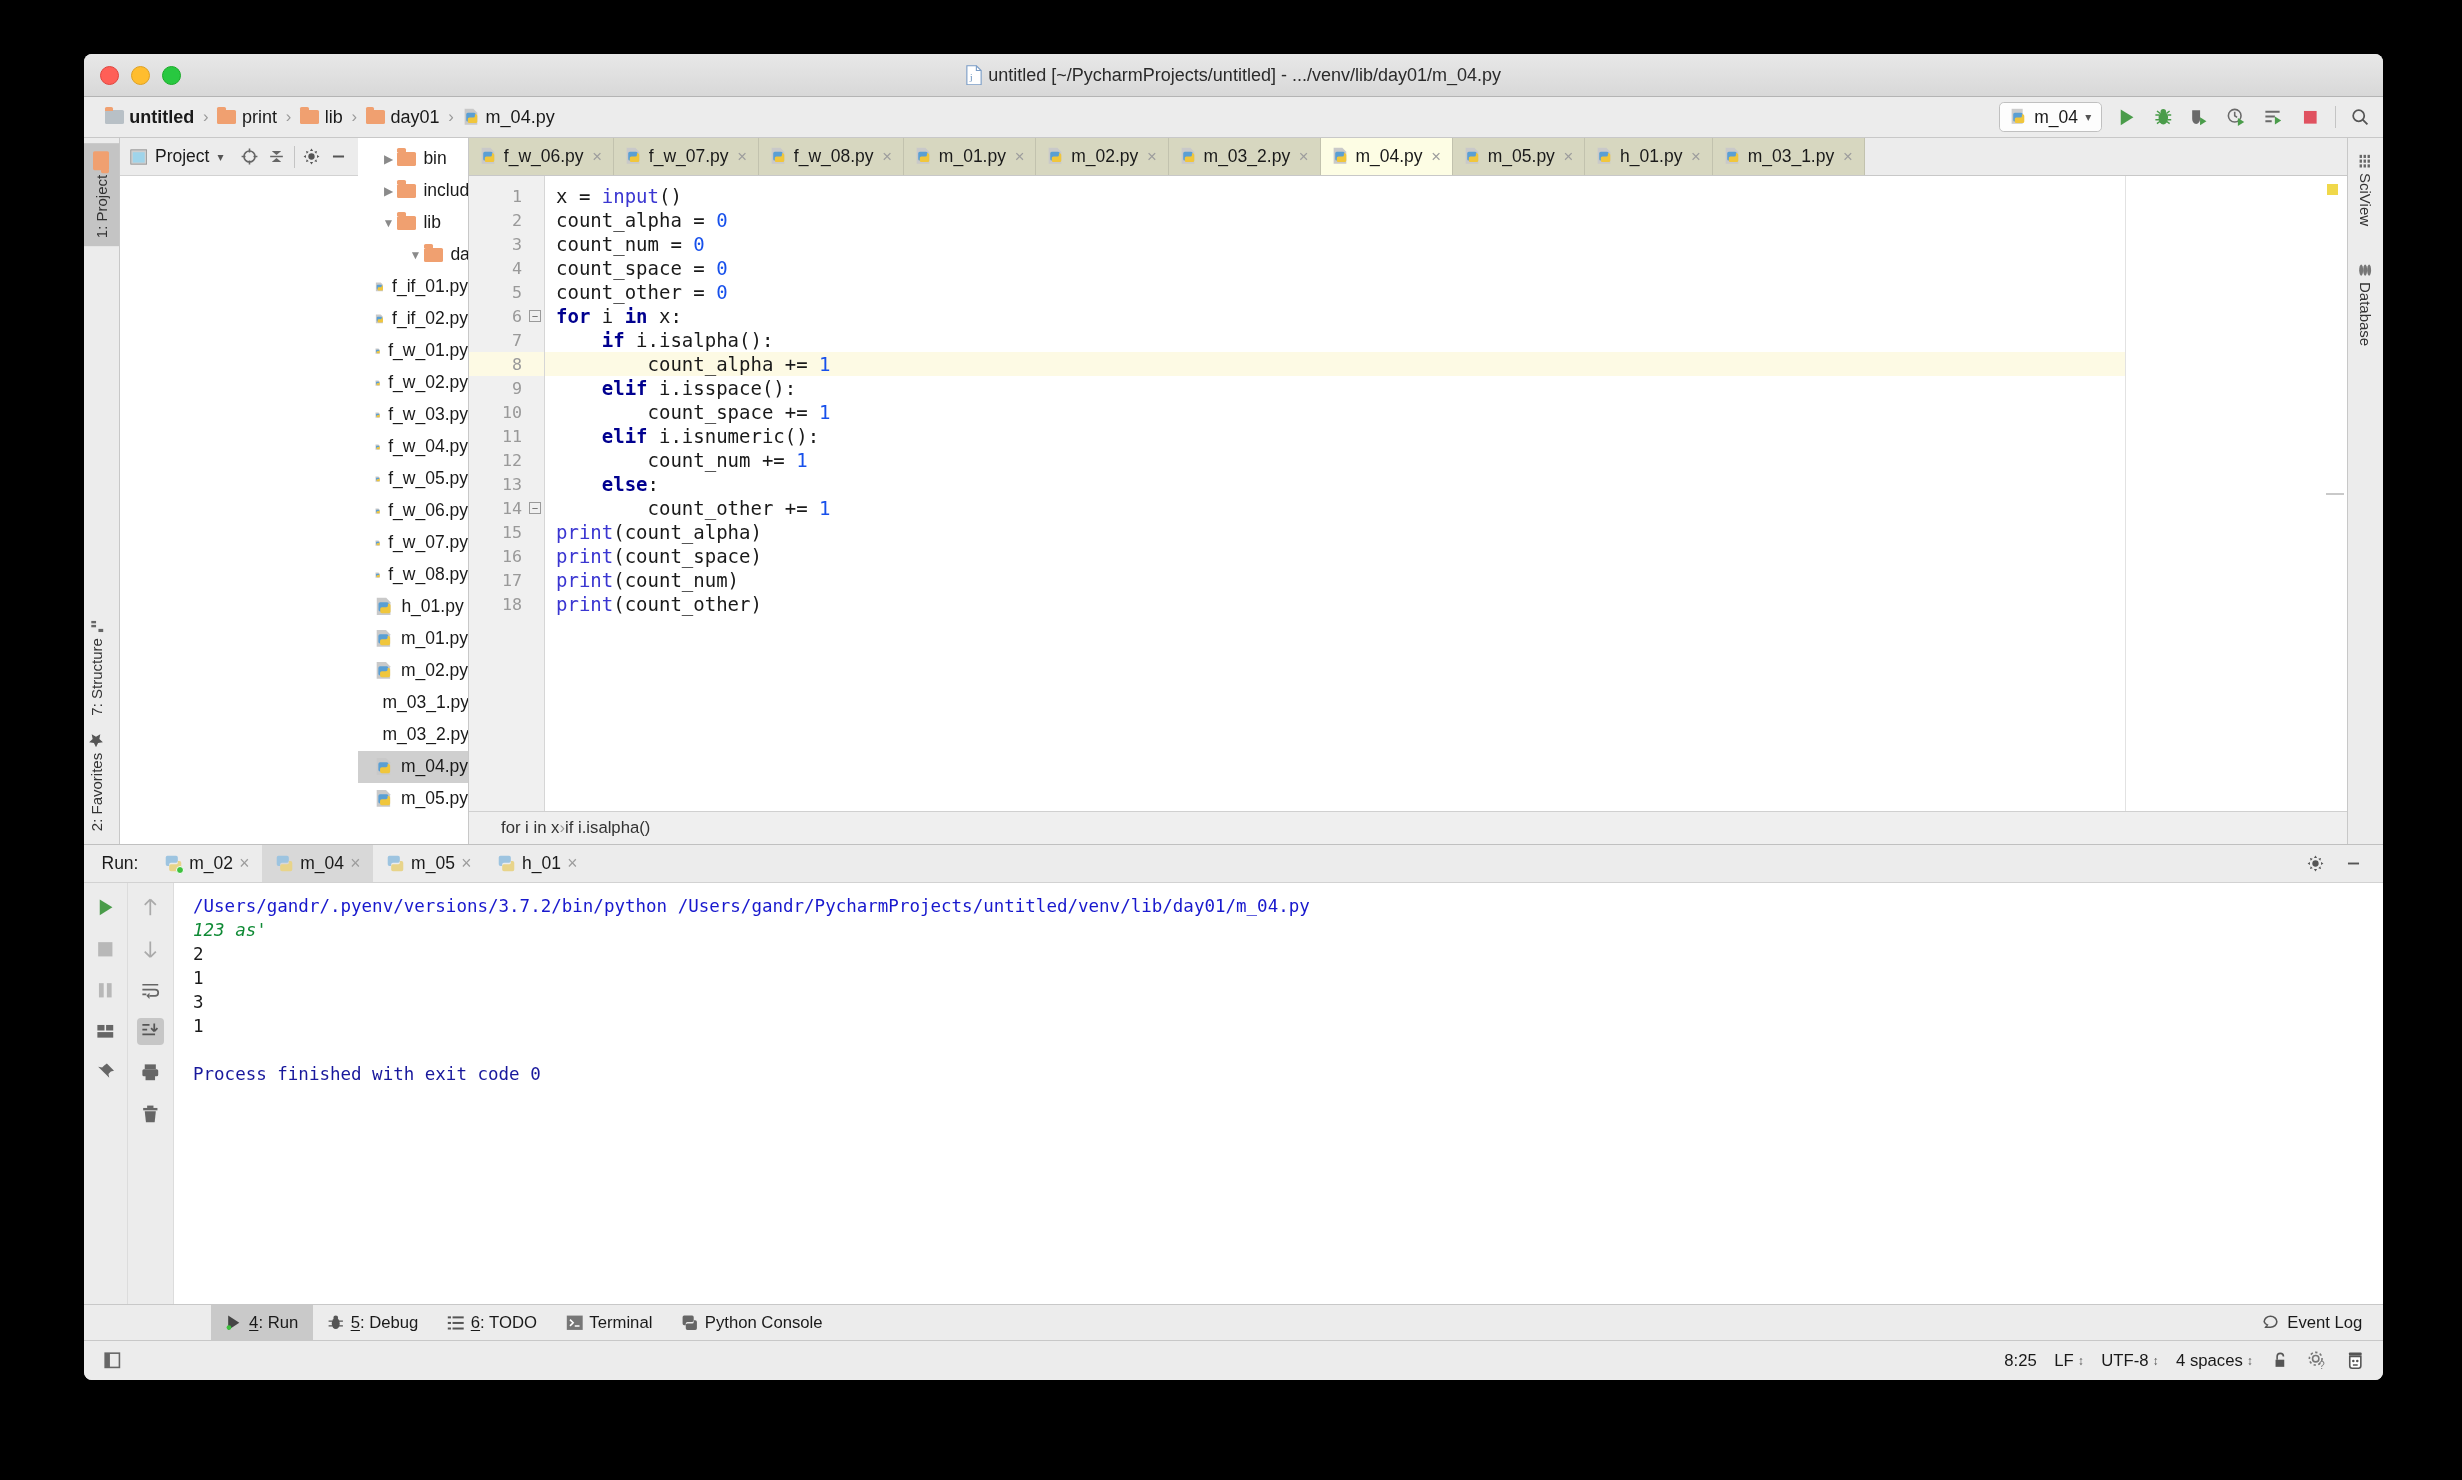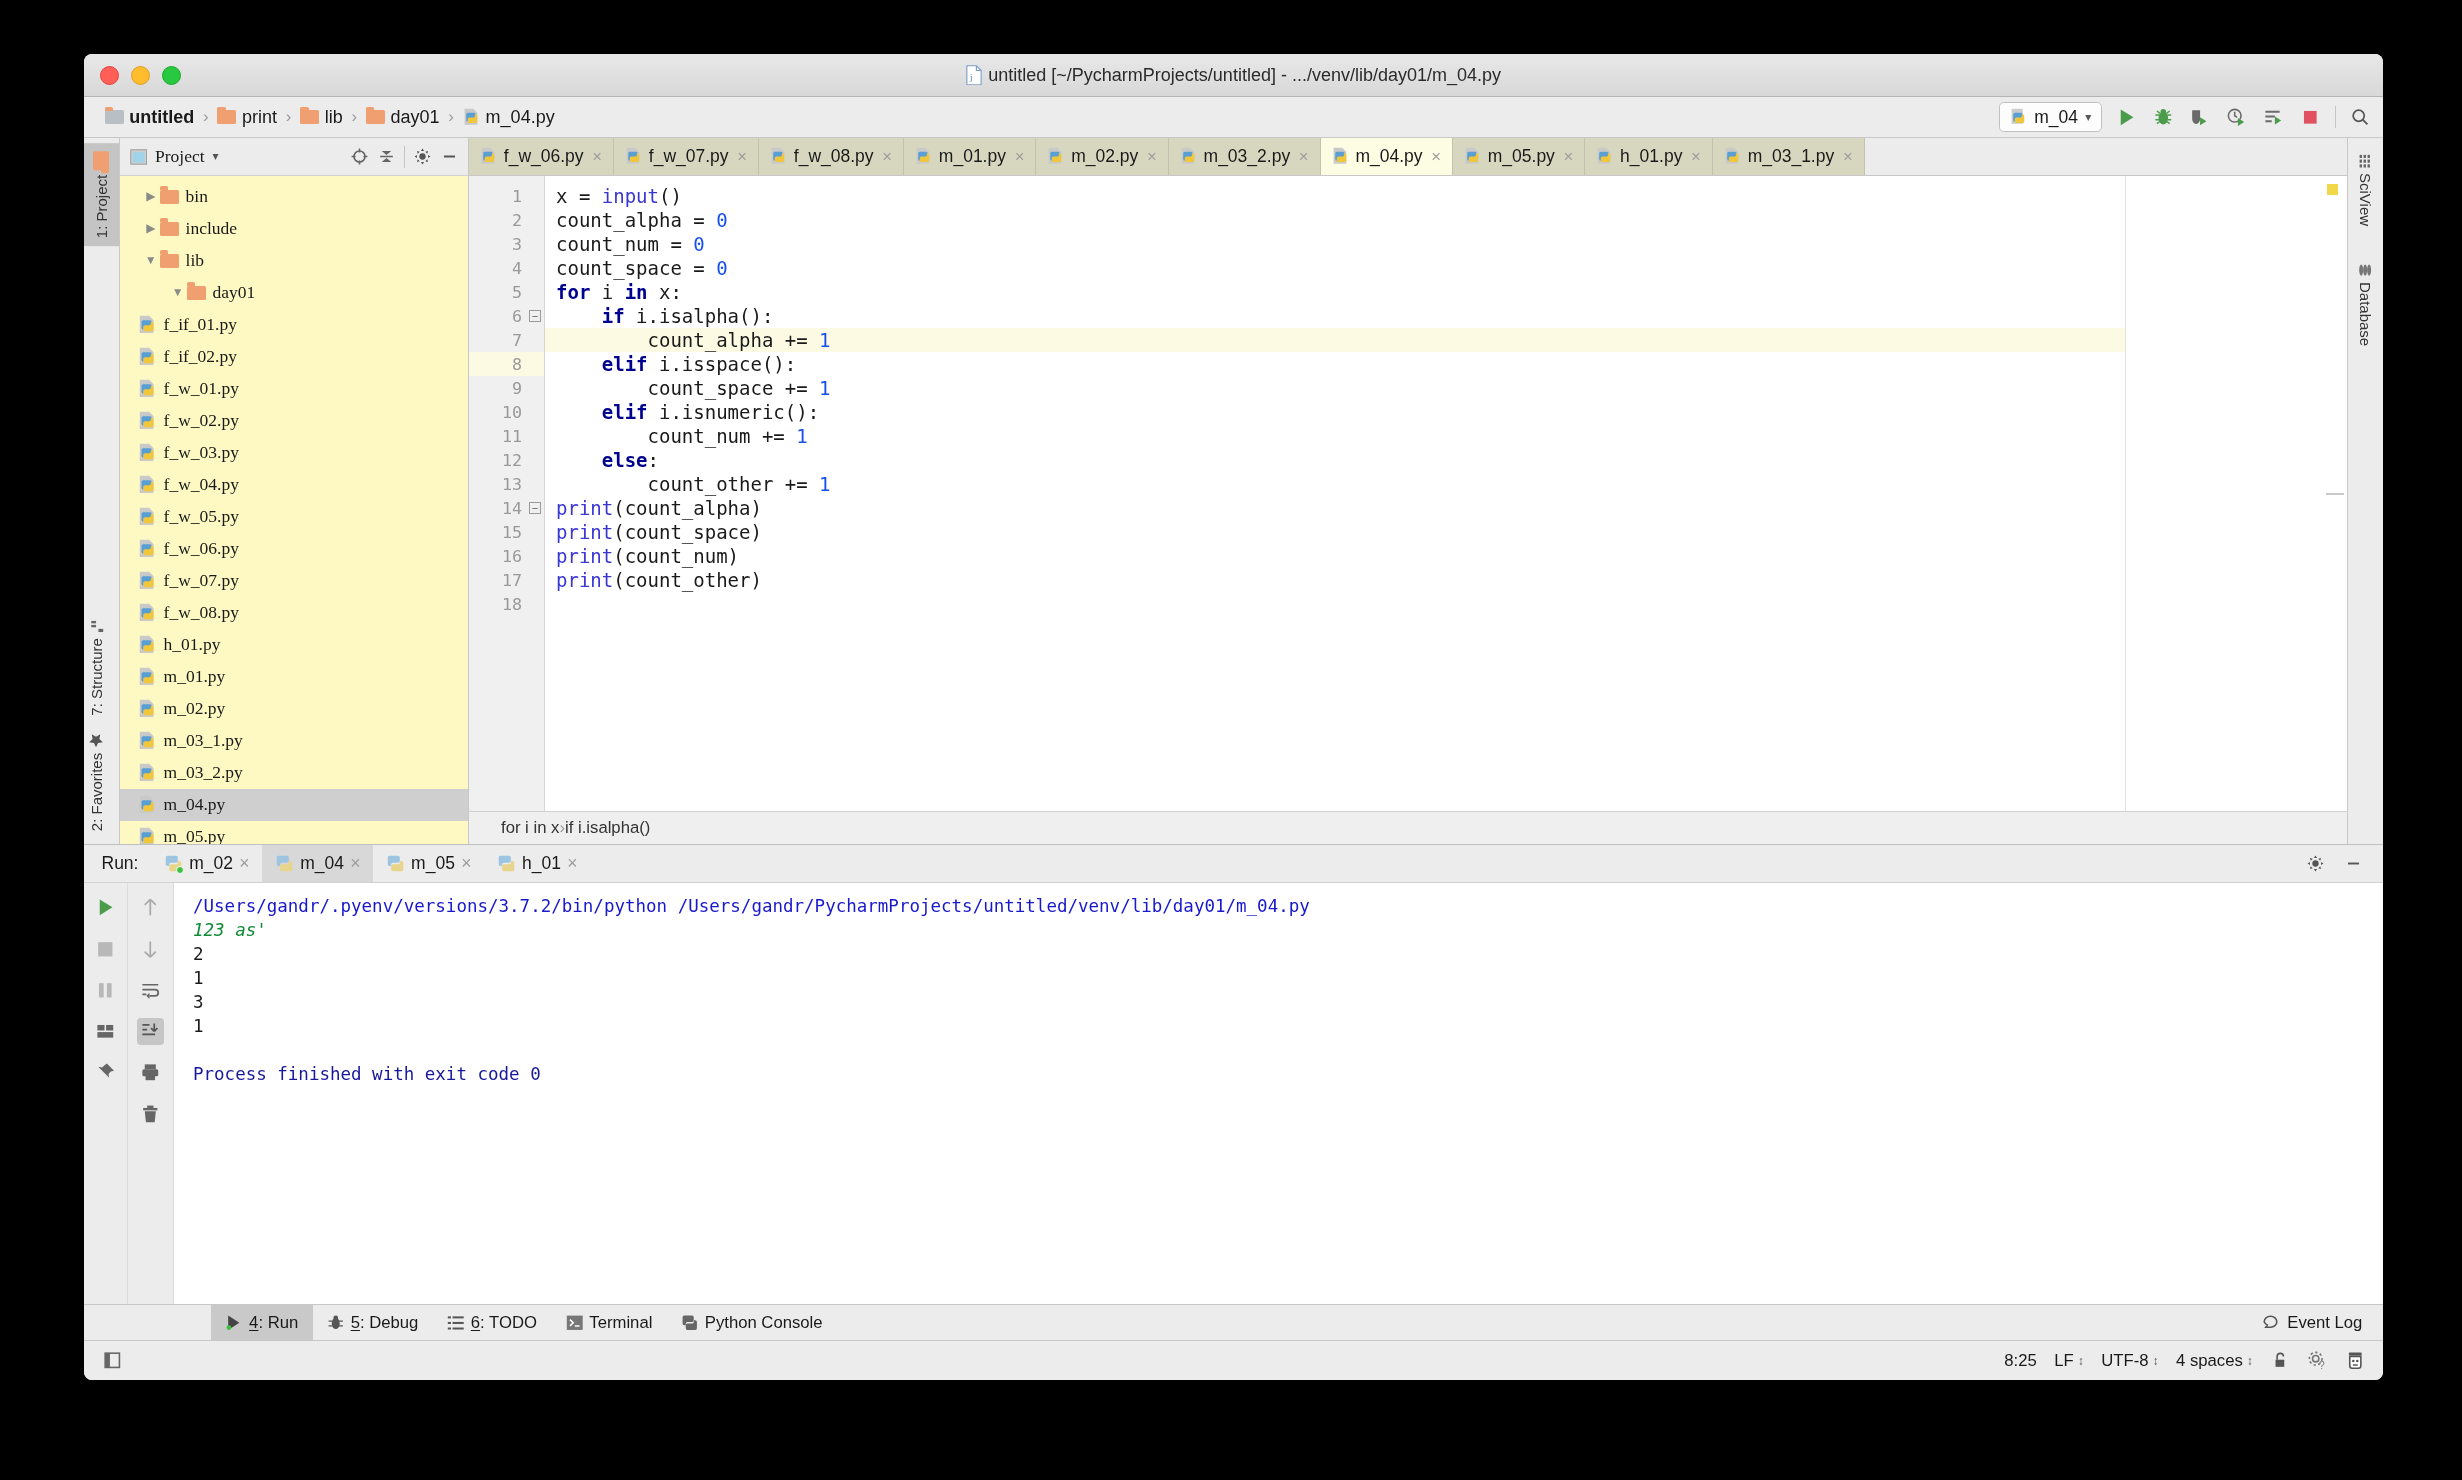--- a/index.html
+++ b/index.html
@@ -83,10 +83,9 @@
   
   .project-panel {
     width: 349px; flex: 0 0 349px;
-    display: flex; flex-direction: column;
+    display: flex; 
     border-right: 0.8px solid #c8c8c8;
-    background: #fef9c3;
-    font-family: Liberation Serif, serif;
+    background: #ffffff;
   }
   .panel-head {
     height: 38px; flex: 0 0 38px; background: #ececec;

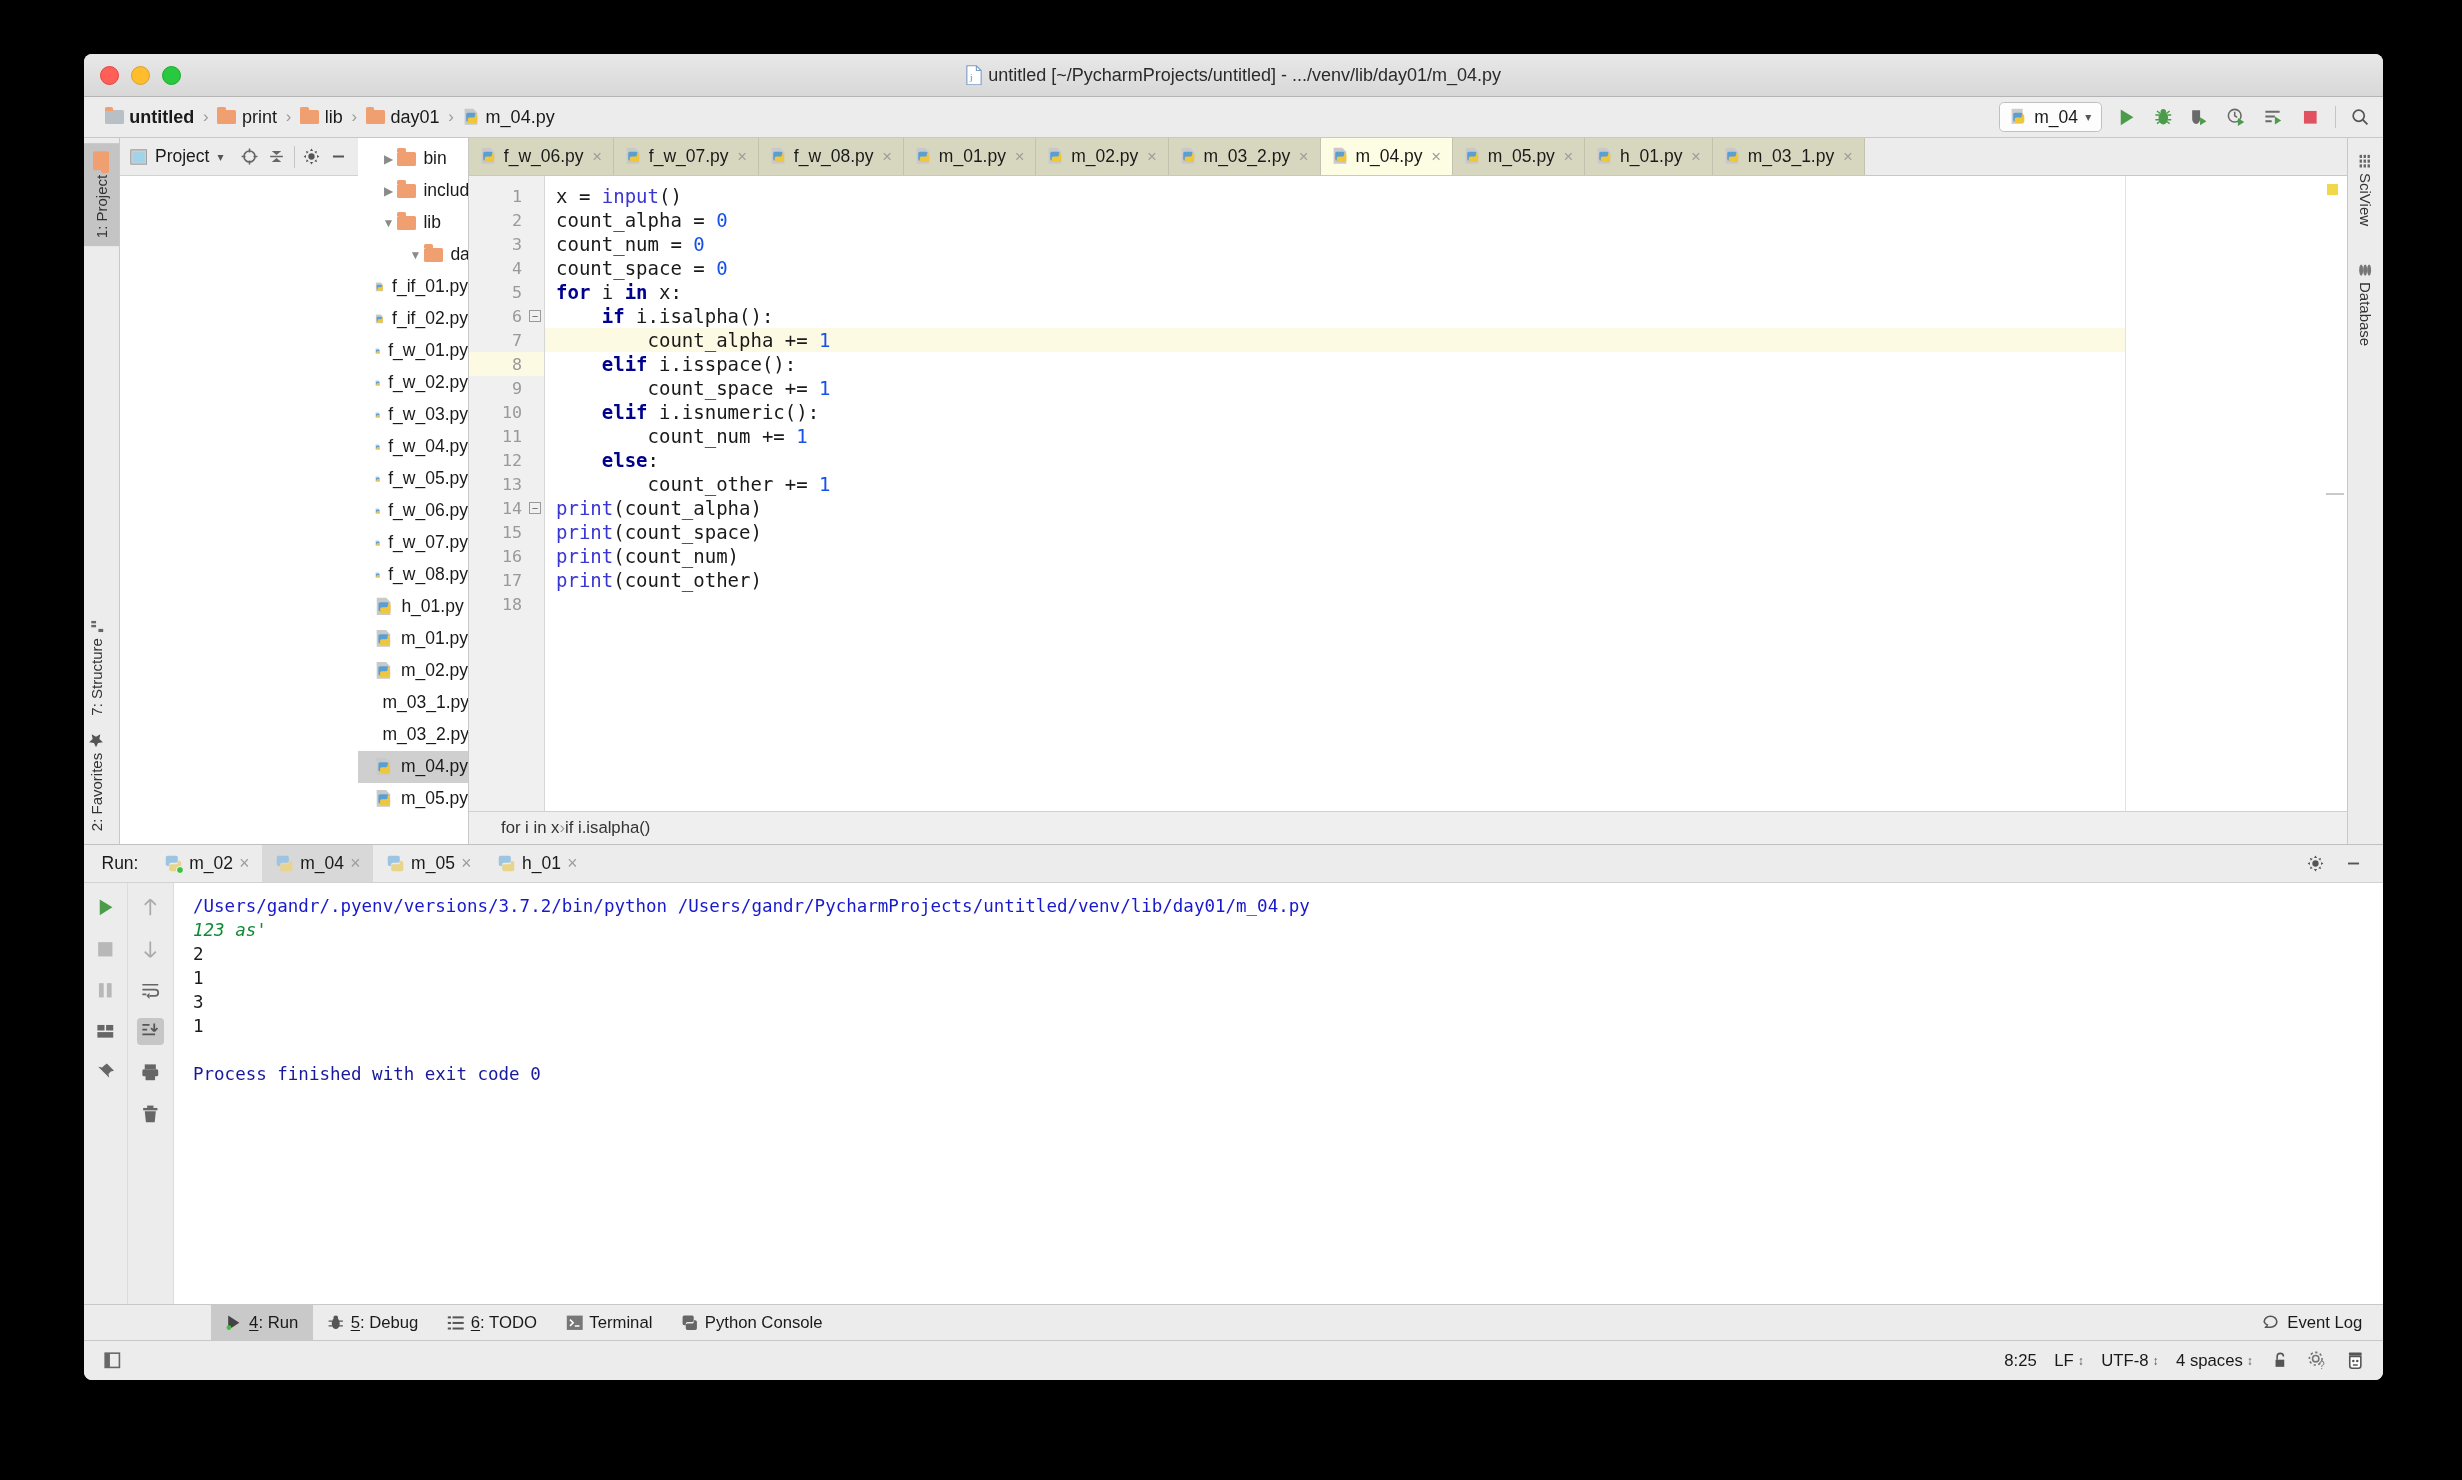--- a/index.html
+++ b/index.html
@@ -699,6 +699,7 @@
             <div class="cline"><span>count_alpha = </span><span class="num">0</span></div>
             <div class="cline"><span>count_num = </span><span class="num">0</span></div>
             <div class="cline"><span>count_space = </span><span class="num">0</span></div>
+            <div class="cline"><span>count_other = </span><span class="num">0</span></div>
             <div class="cline"><span class="kw">for</span><span> i </span><span class="kw">in</span><span> x:</span></div>
             <div class="cline"><span>    </span><span class="kw">if</span><span> i.isalpha():</span></div>
             <div class="cline hl"><span>        count_alpha += </span><span class="num">1</span></div>

